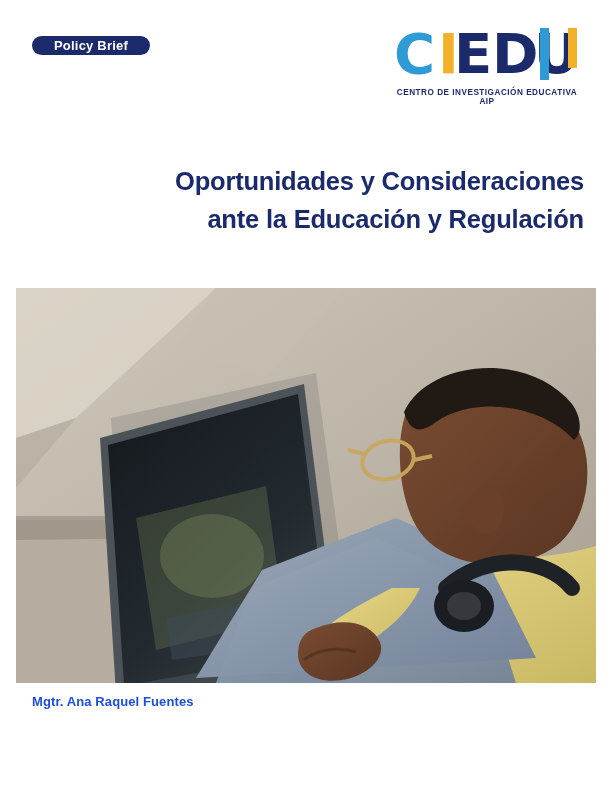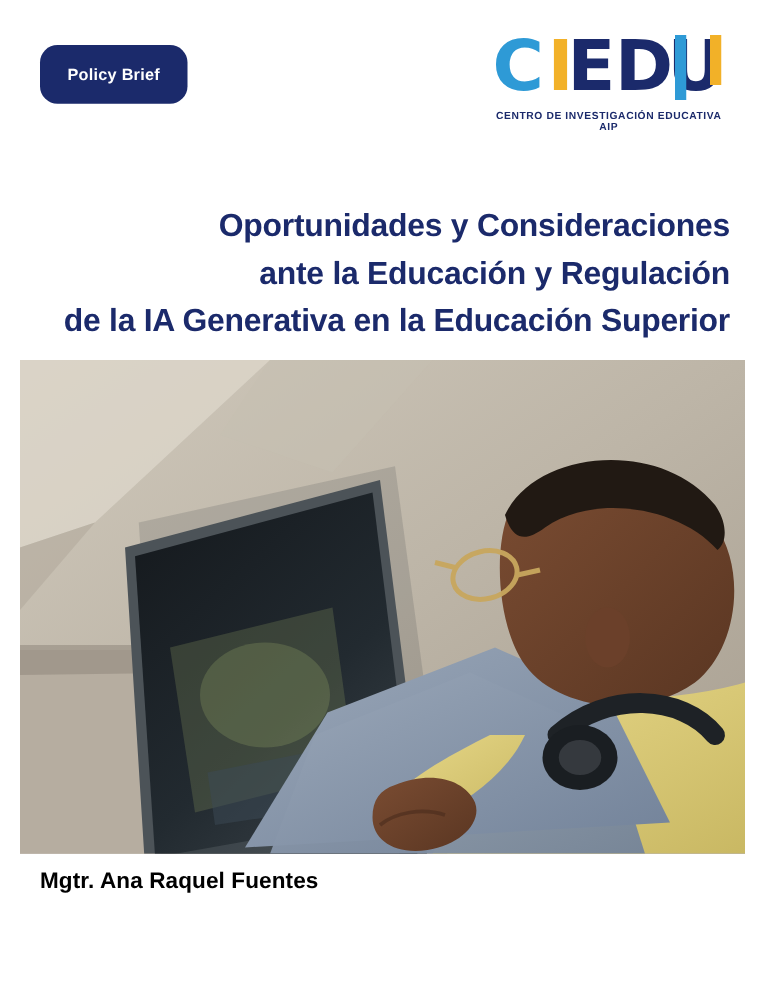--- a/index.html
+++ b/index.html
@@ -38,7 +38,7 @@
     font-size: 13px;
     font-weight: bold;
     letter-spacing: 0.2px;
-    padding: 16px 22px;
+    padding: 2px 22px;
     border-radius: 14px;
     white-space: nowrap;
   }

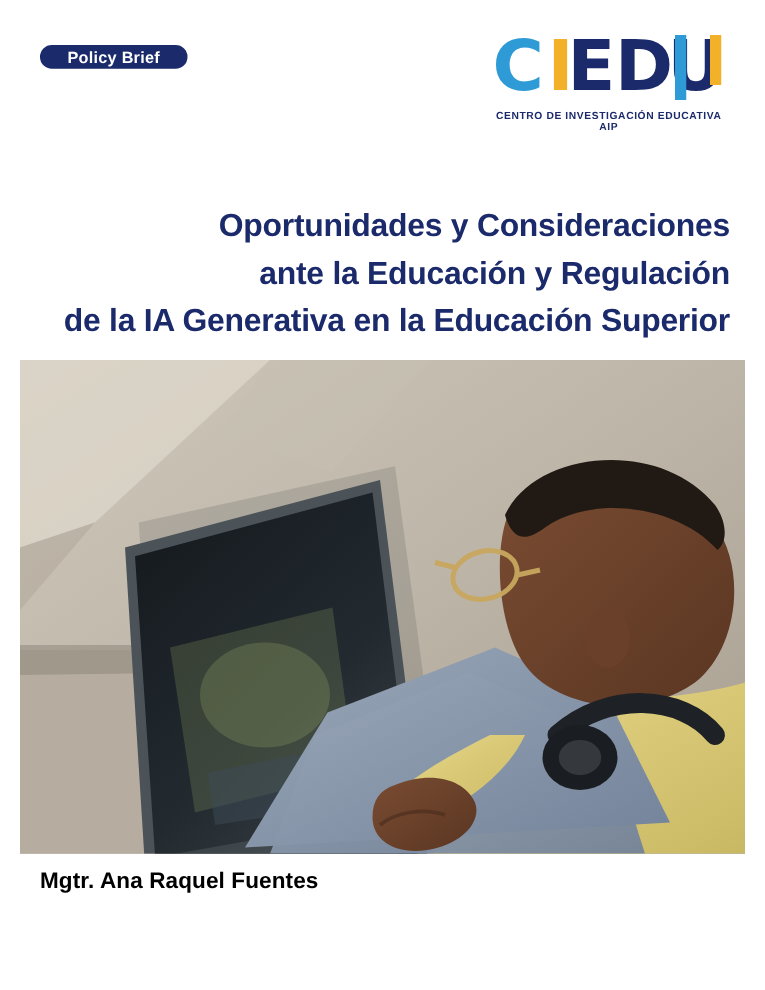--- a/index.html
+++ b/index.html
@@ -163,7 +163,6 @@
   <div class="title-block">
     <div class="title-line">Oportunidades y Consideraciones</div>
     <div class="title-line">ante la Educación y Regulación</div>
-    <div class="title-line">de la IA Generativa en la Educación Superior</div>
   </div>
 
   <div class="photo">

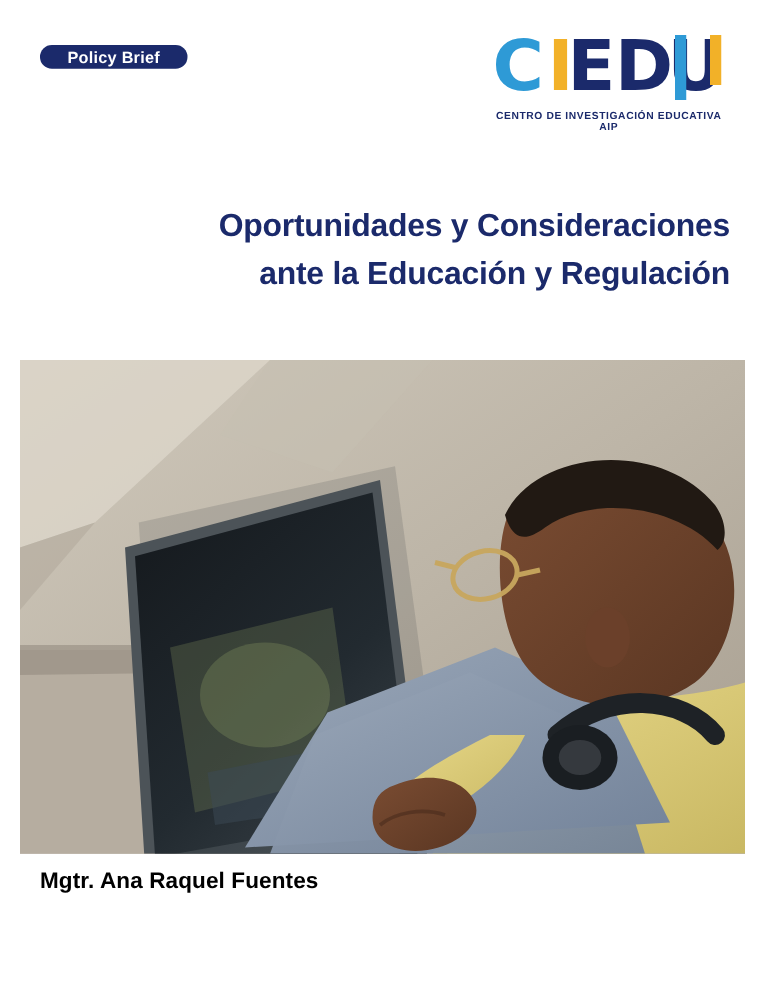--- a/index.html
+++ b/index.html
@@ -131,8 +131,8 @@
     position: absolute;
     left: 32px;
     top: 694px;
-    color: #000000;
-    font-size: 18px;
+    color: #1d4ed8;
+    font-size: 13px;
     font-weight: bold;
     letter-spacing: 0.1px;
   }

